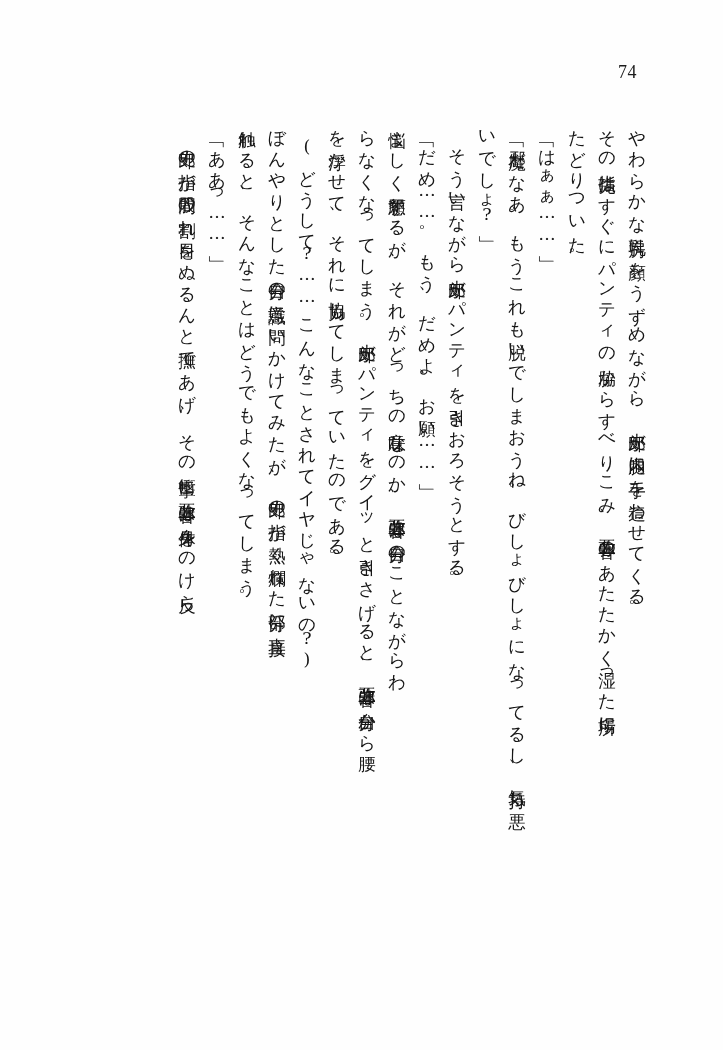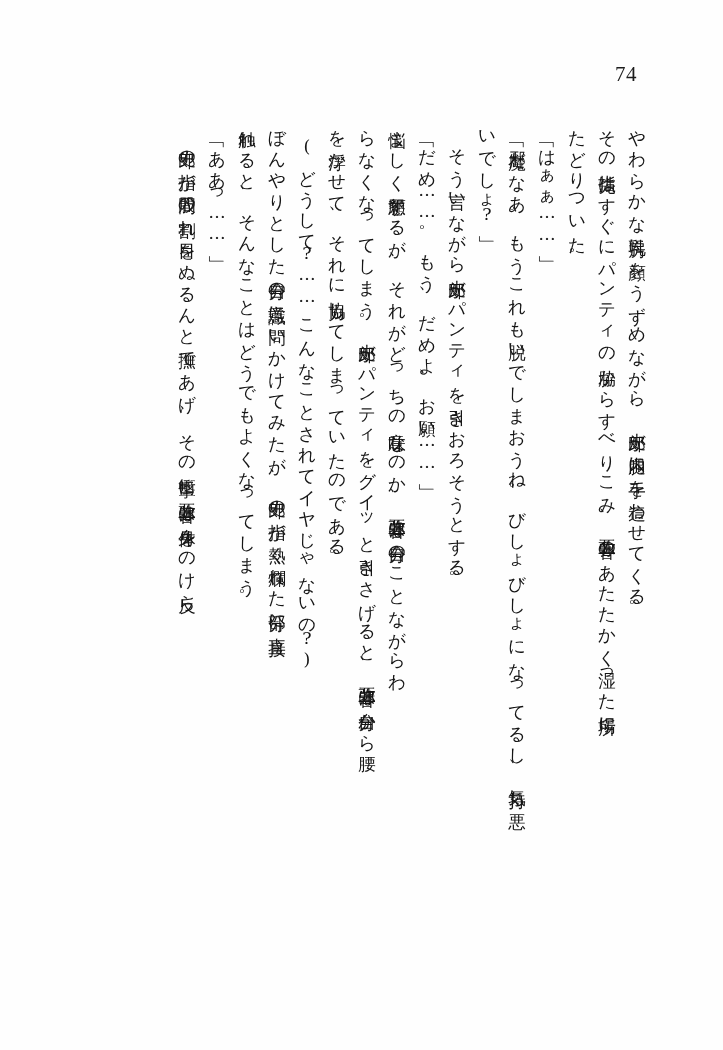--- a/index.html
+++ b/index.html
@@ -25,7 +25,7 @@
     position: absolute;
     top: 62px;
     right: 86px;
-    font-size: 21px;
+    font-size: 18px;
     font-family: "Liberation Serif", "DejaVu Serif", serif;
     letter-spacing: 0.5px;
     color: #1c1c1c;

